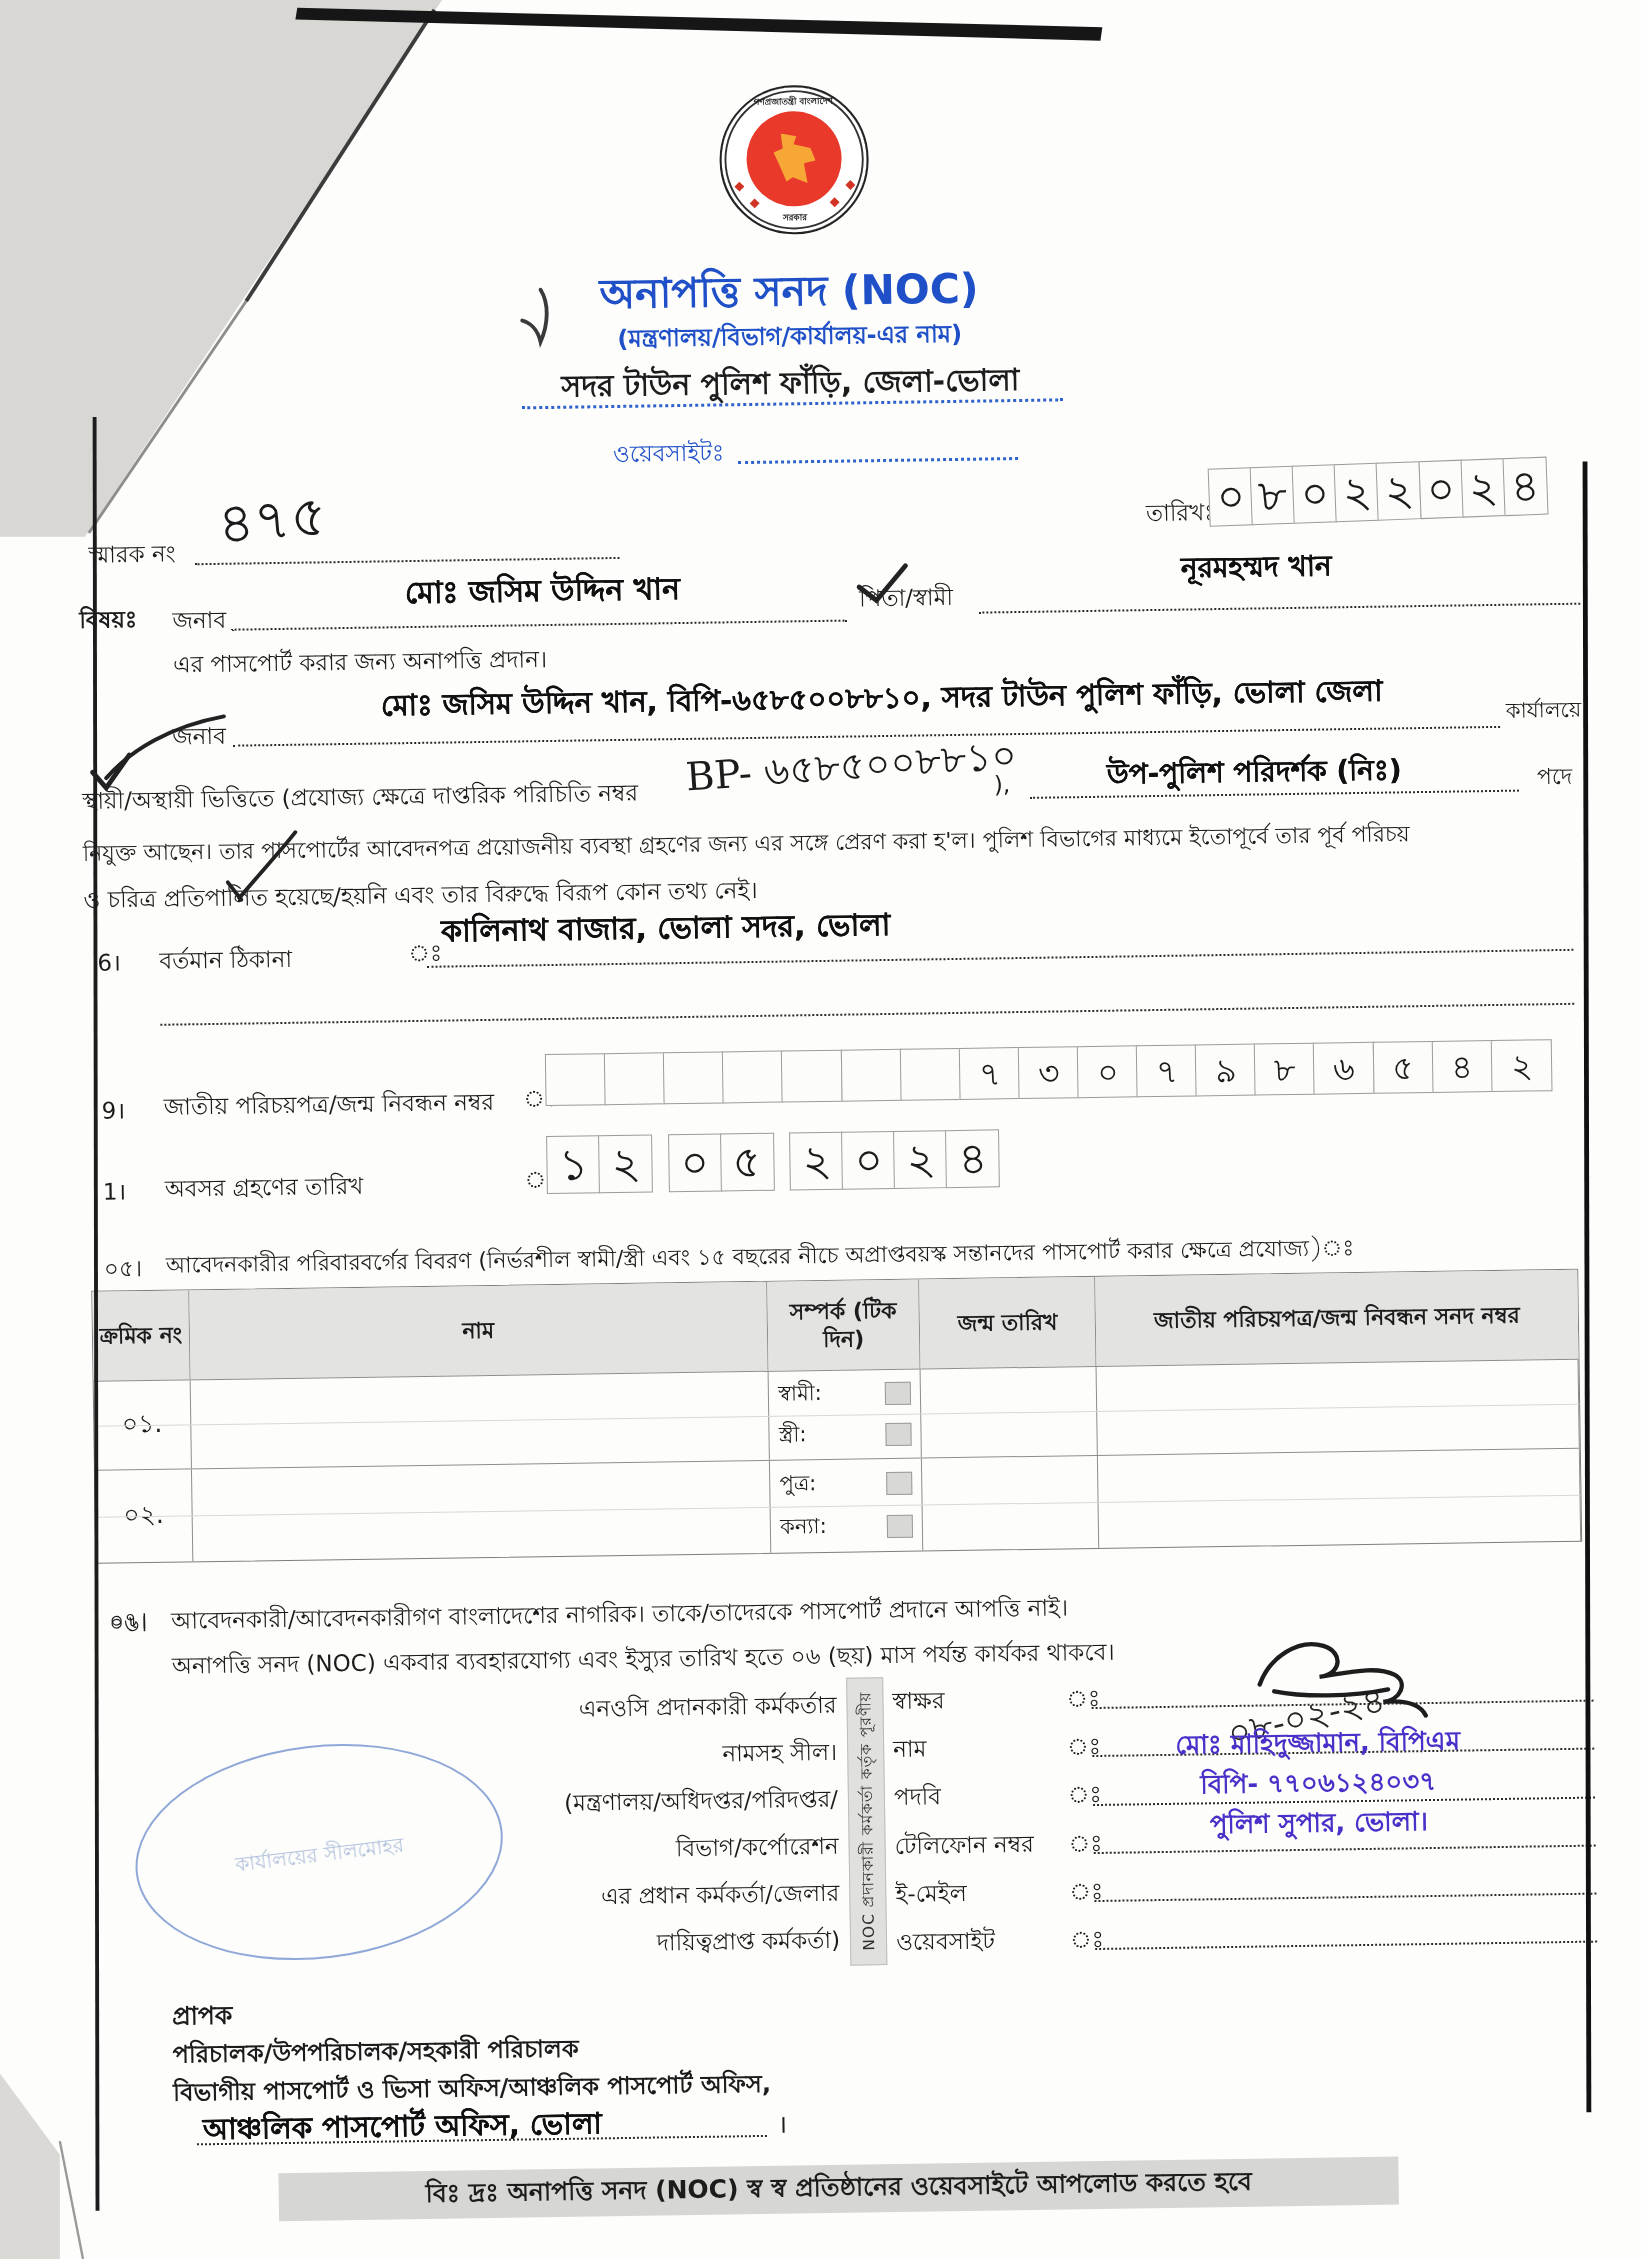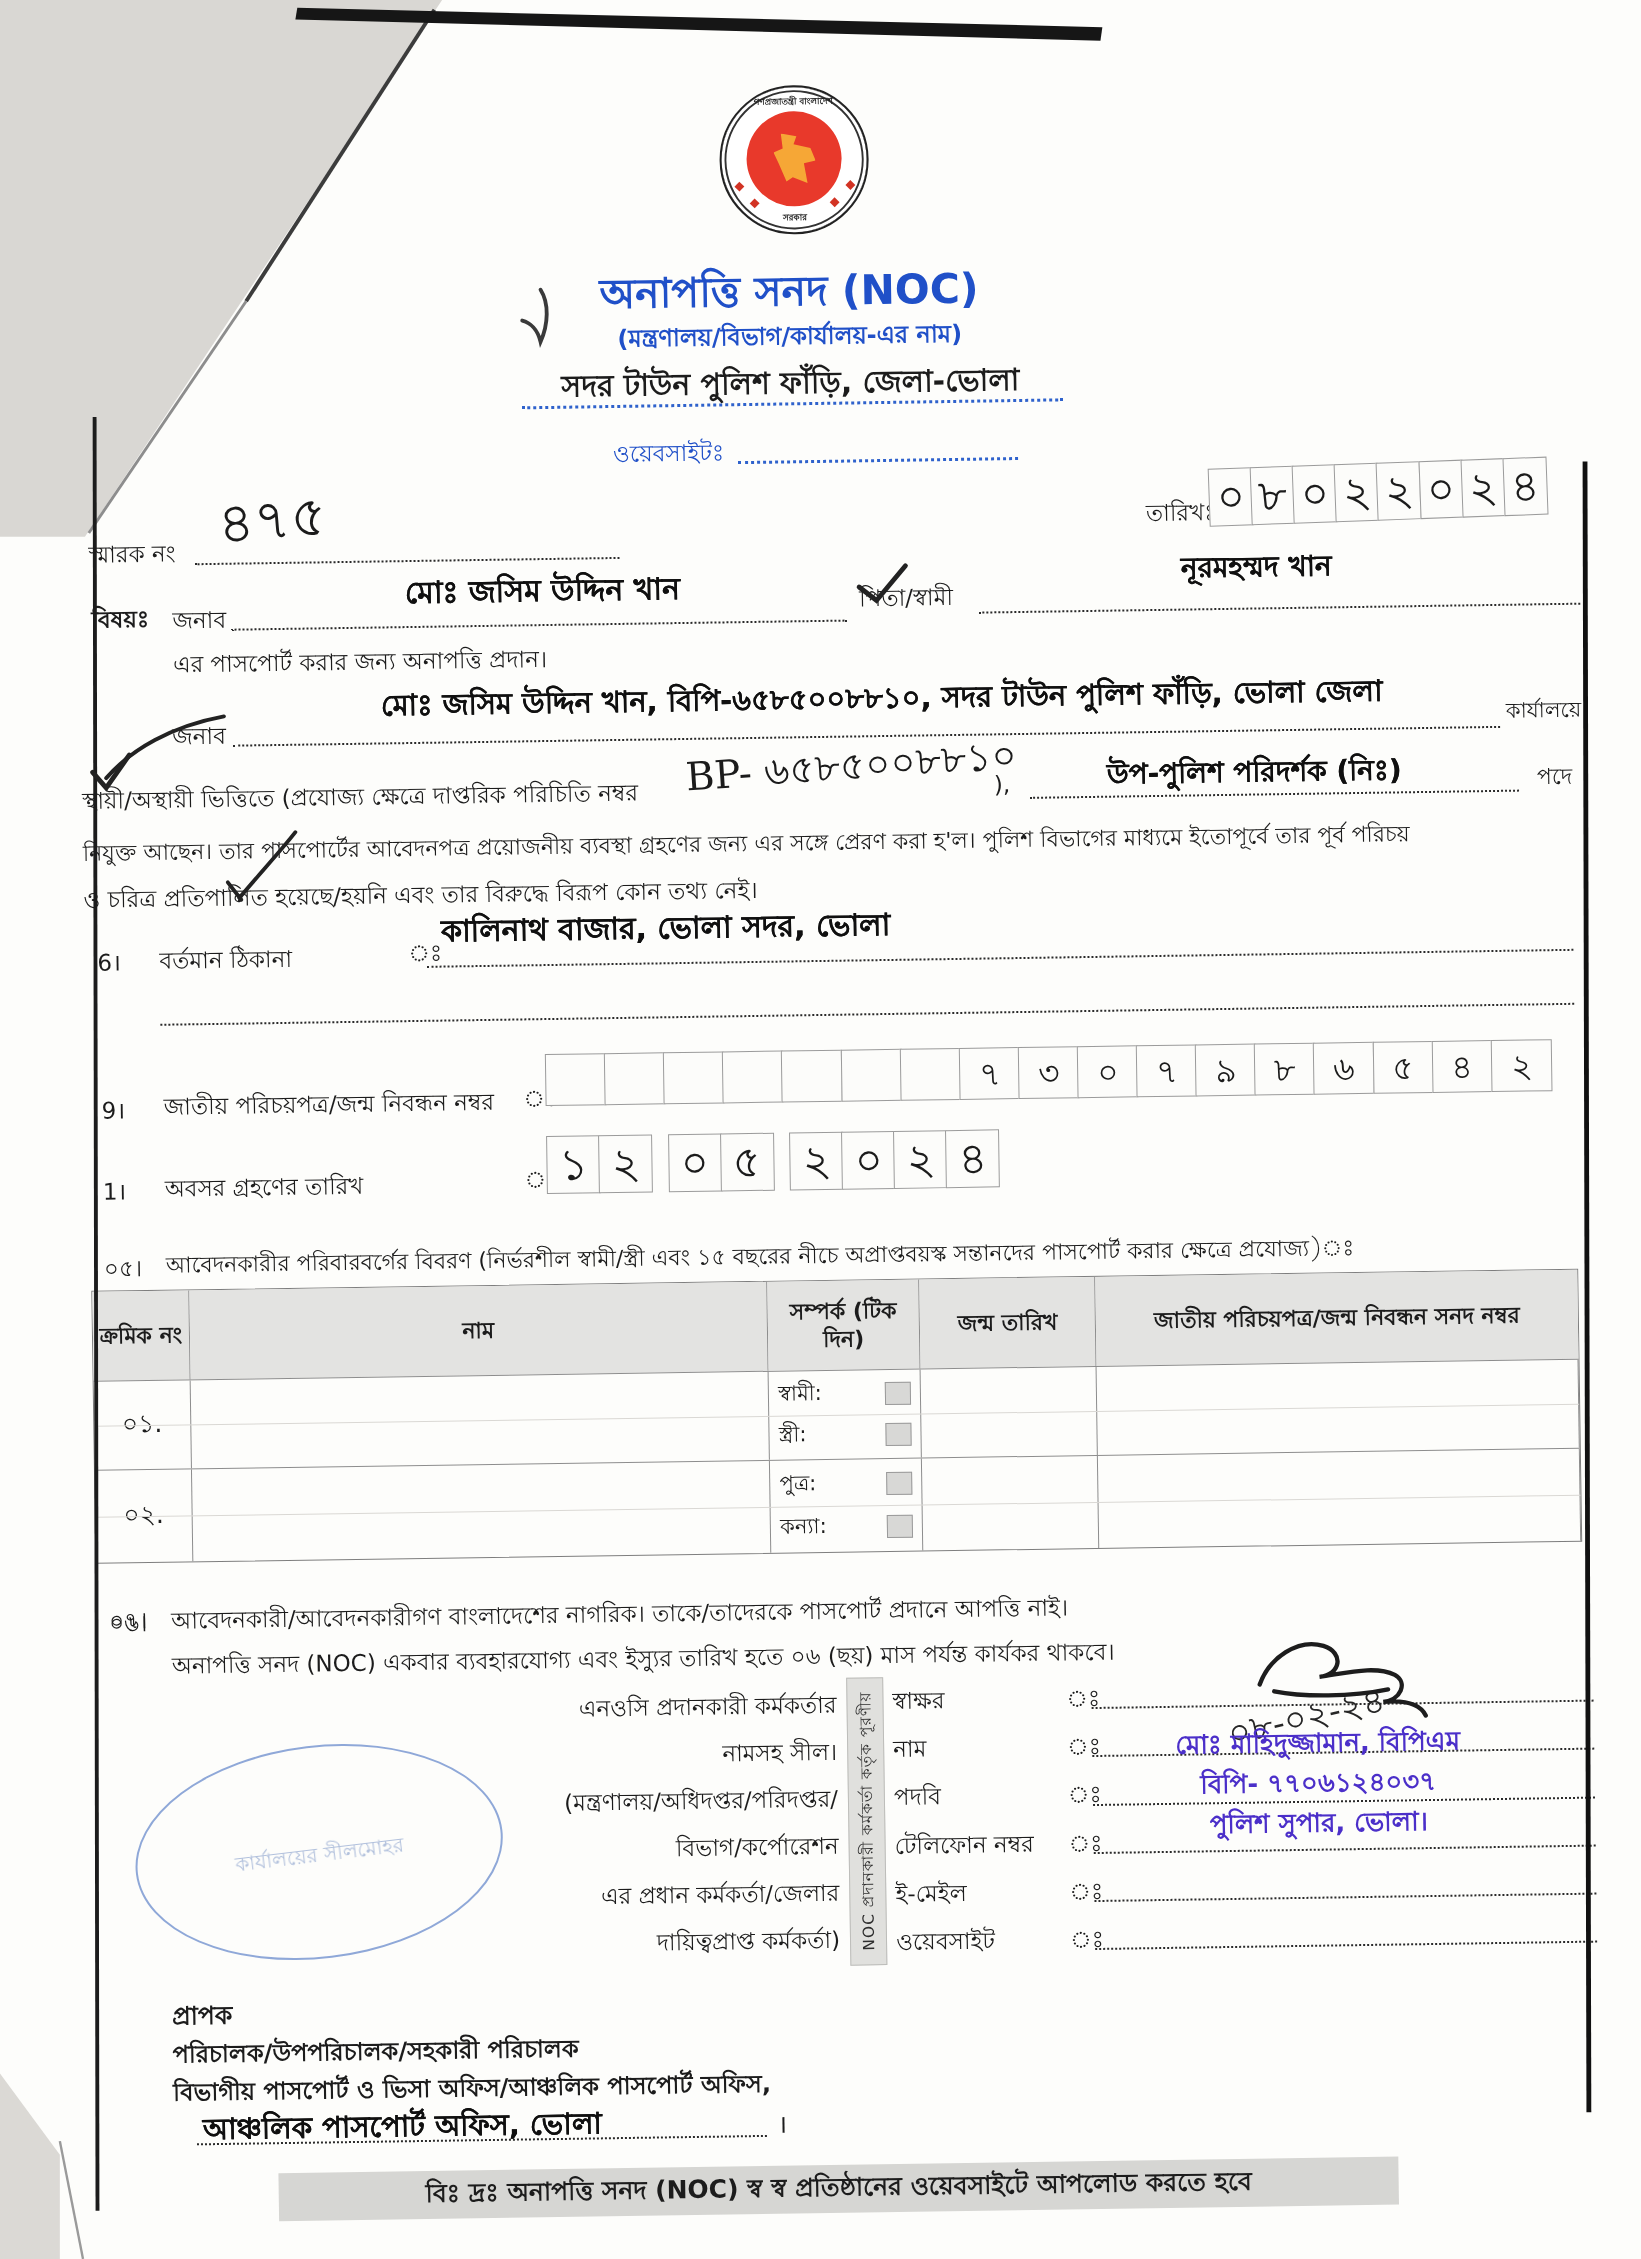--- a/index.html
+++ b/index.html
@@ -108,7 +108,7 @@
         </span>
     </div>
 
-    <div class="abs lbl" style="left:99px;top:591px;font-weight:600;">বিষয়ঃ</div>
+    <div class="abs lbl" style="left:87px;top:591px;font-weight:600;">বিষয়ঃ</div>
     <div class="abs lbl" style="left:180px;top:593px;">জনাব</div>
     <div class="abs dots" style="left:239px;top:618px;width:616px;"></div>
     <div class="abs center typed" style="left:251px;top:563px;width:599px;font-size:30px;">মোঃ জসিম উদ্দিন খান</div>

